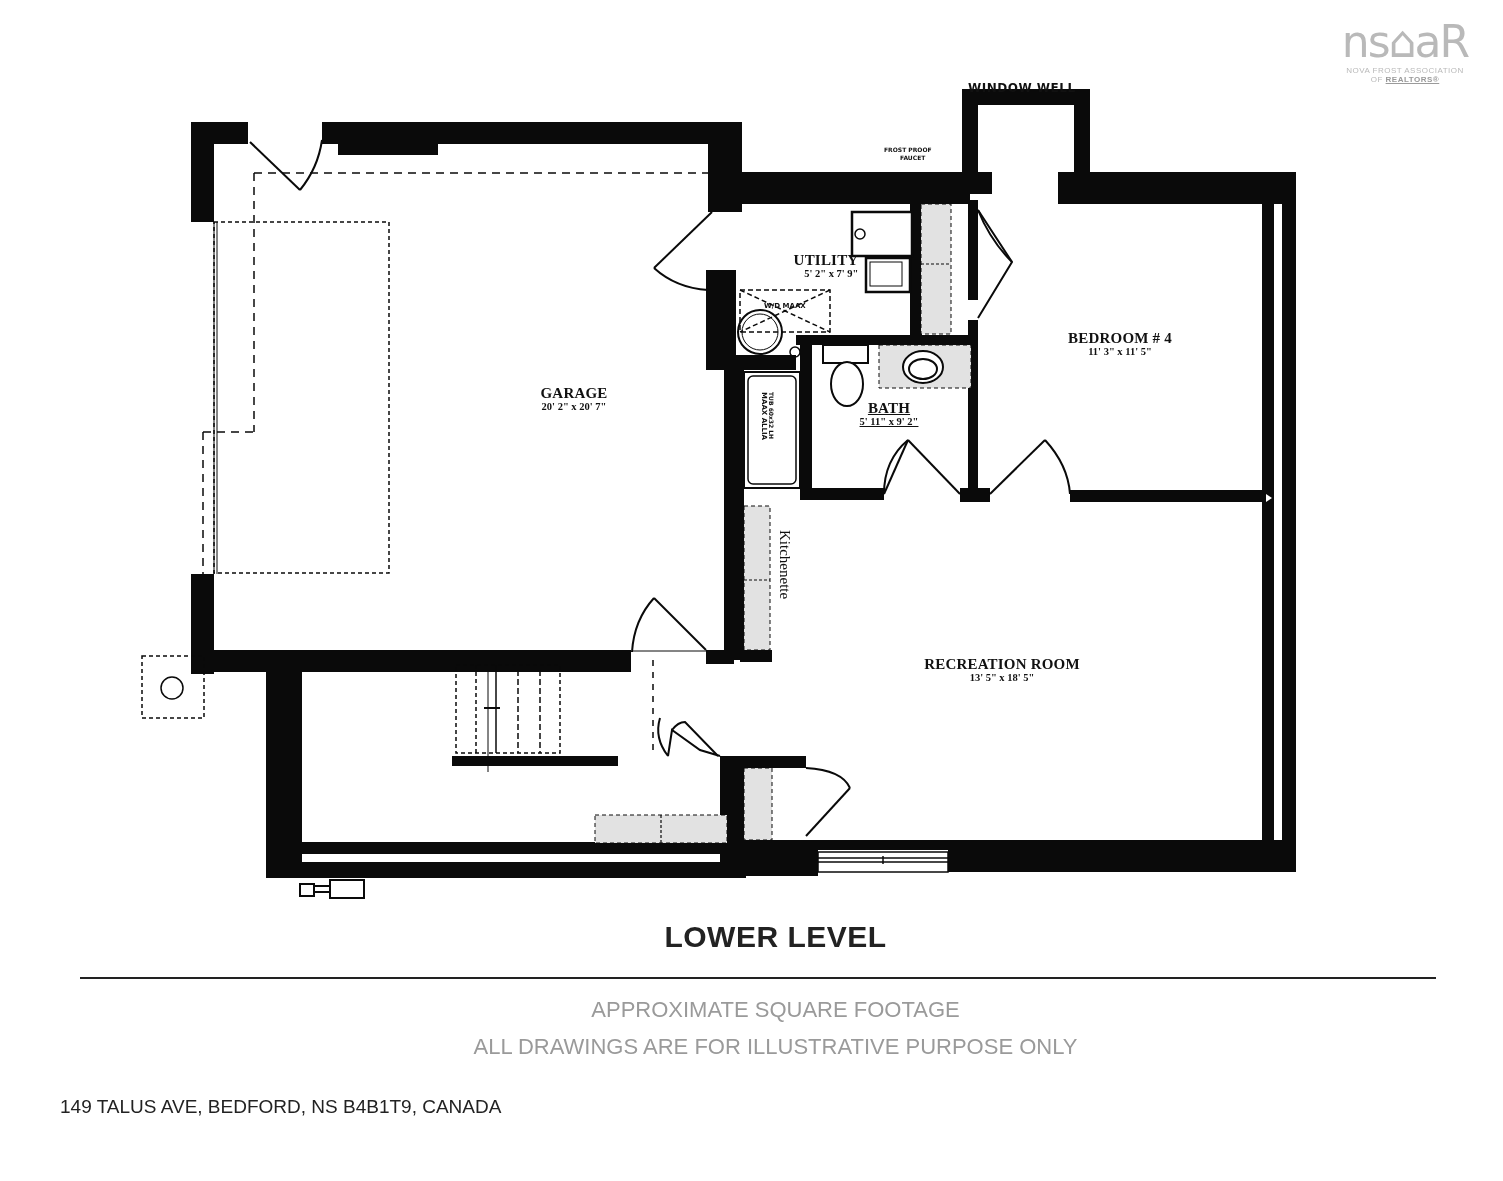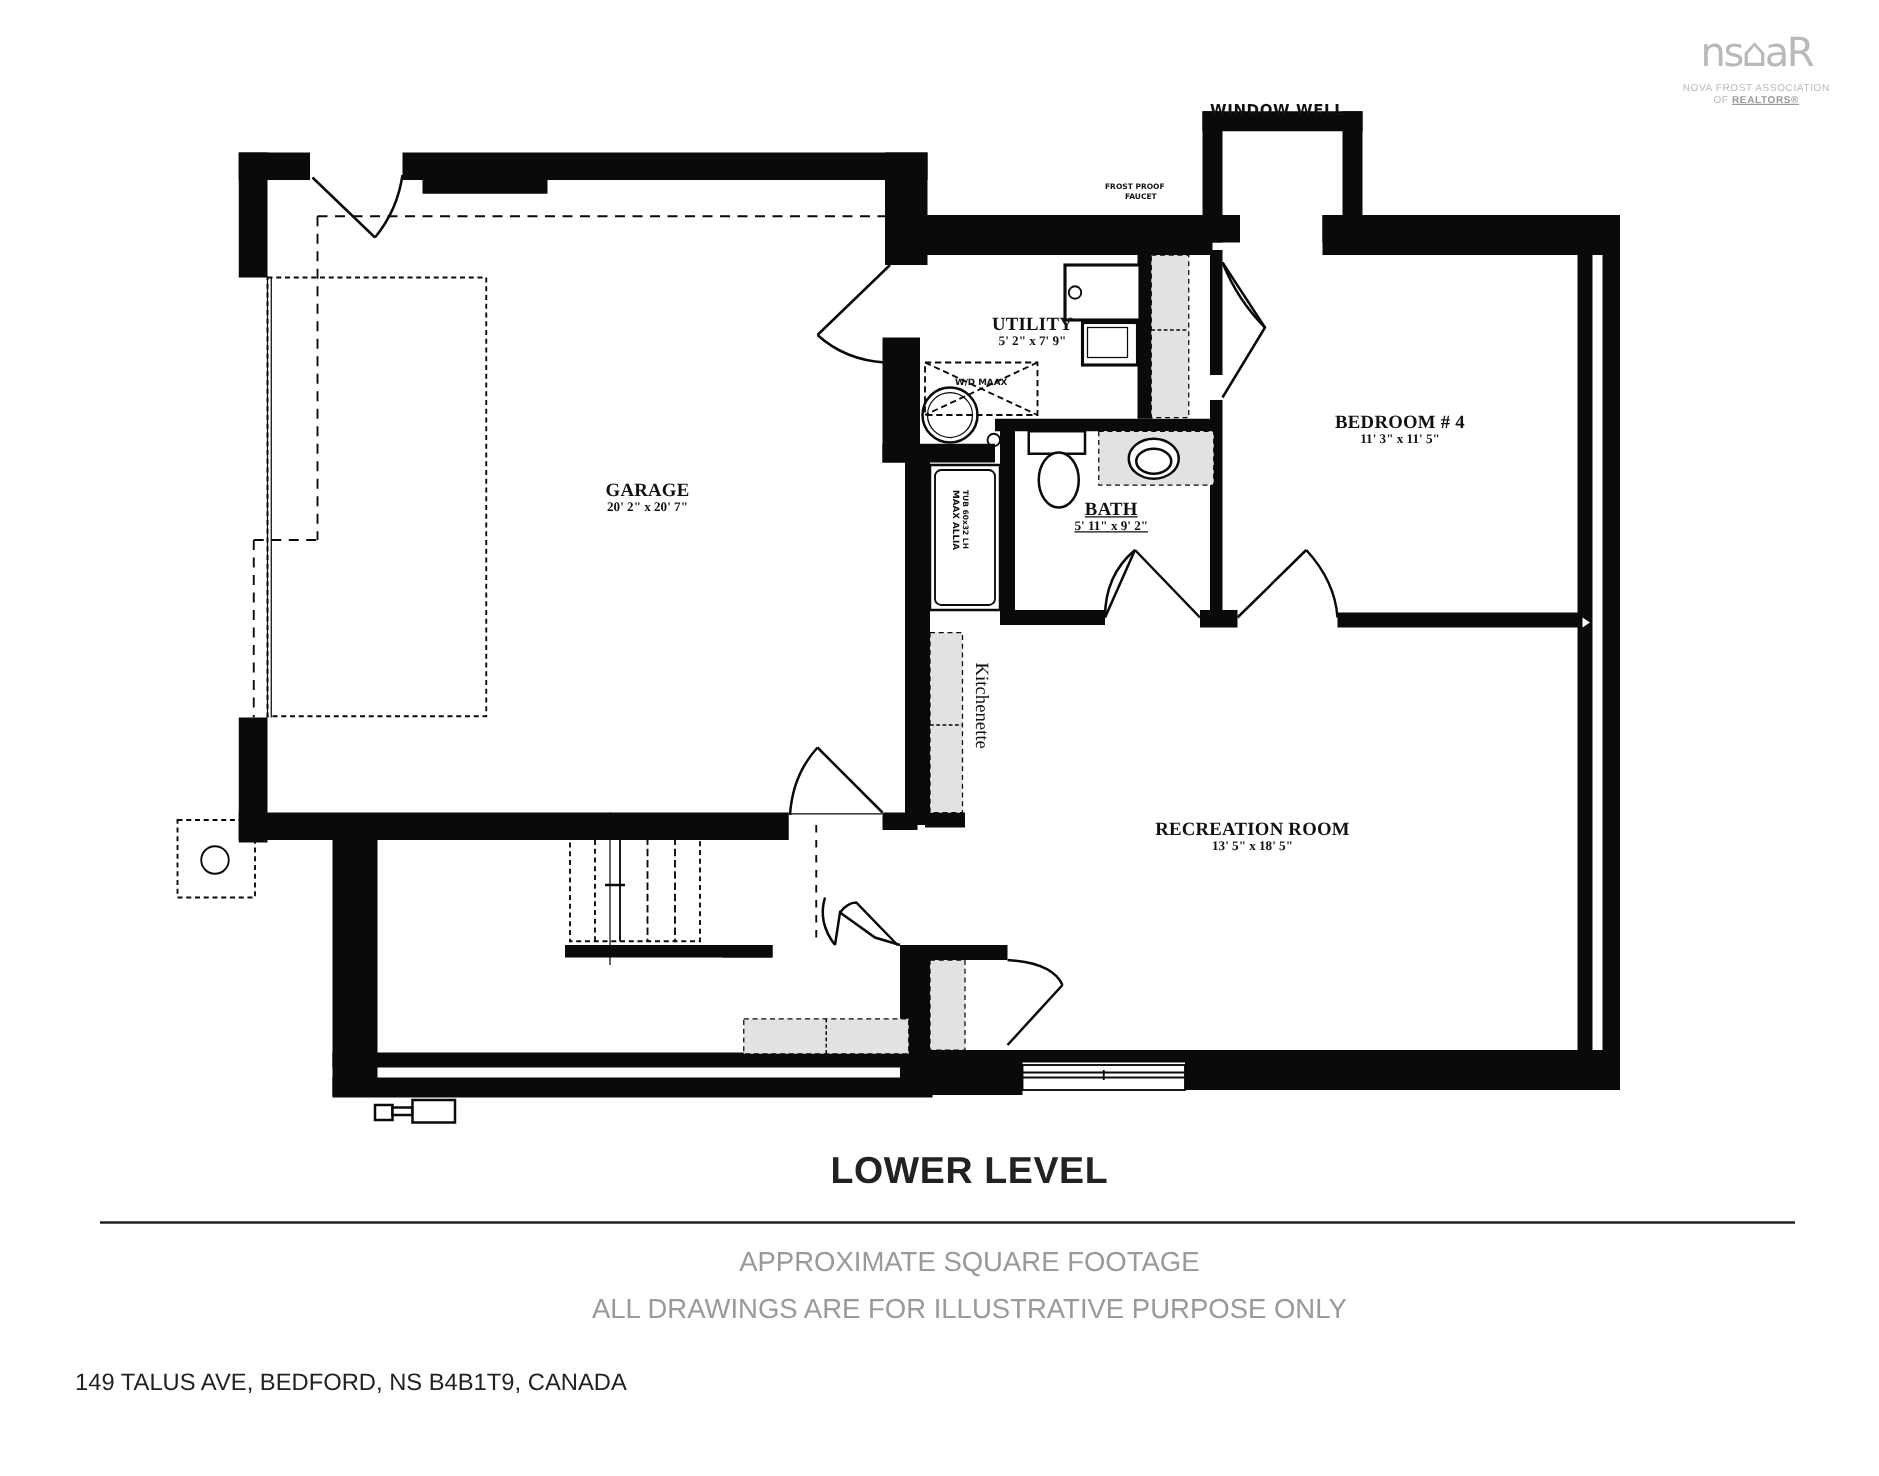--- a/index.html
+++ b/index.html
@@ -10,7 +10,7 @@
   .room-dim { font-weight: bold; font-size: 10.5px; margin-top: -1px; }
   .annot { position: absolute; font-family: "DejaVu Sans", sans-serif; font-weight: bold; color: #111; white-space: nowrap; }
   .logo { position: absolute; left: 1330px; top: 20px; width: 150px; text-align: center; color: #b9b9b9; }
-  .logo-mark { font-family: "DejaVu Sans", sans-serif; font-size: 32px; line-height: 44px; letter-spacing: -2px; }
+  .logo-mark { font-family: "DejaVu Sans", sans-serif; font-size: 44px; line-height: 44px; letter-spacing: -2px; }
   .logo-sub1 { font-size: 8px; letter-spacing: 0.5px; margin-top: 2px; }
   .logo-sub2 { font-size: 8px; letter-spacing: 0.5px; }
   .logo-sub2 b { color: #9a9a9a; text-decoration: underline; }

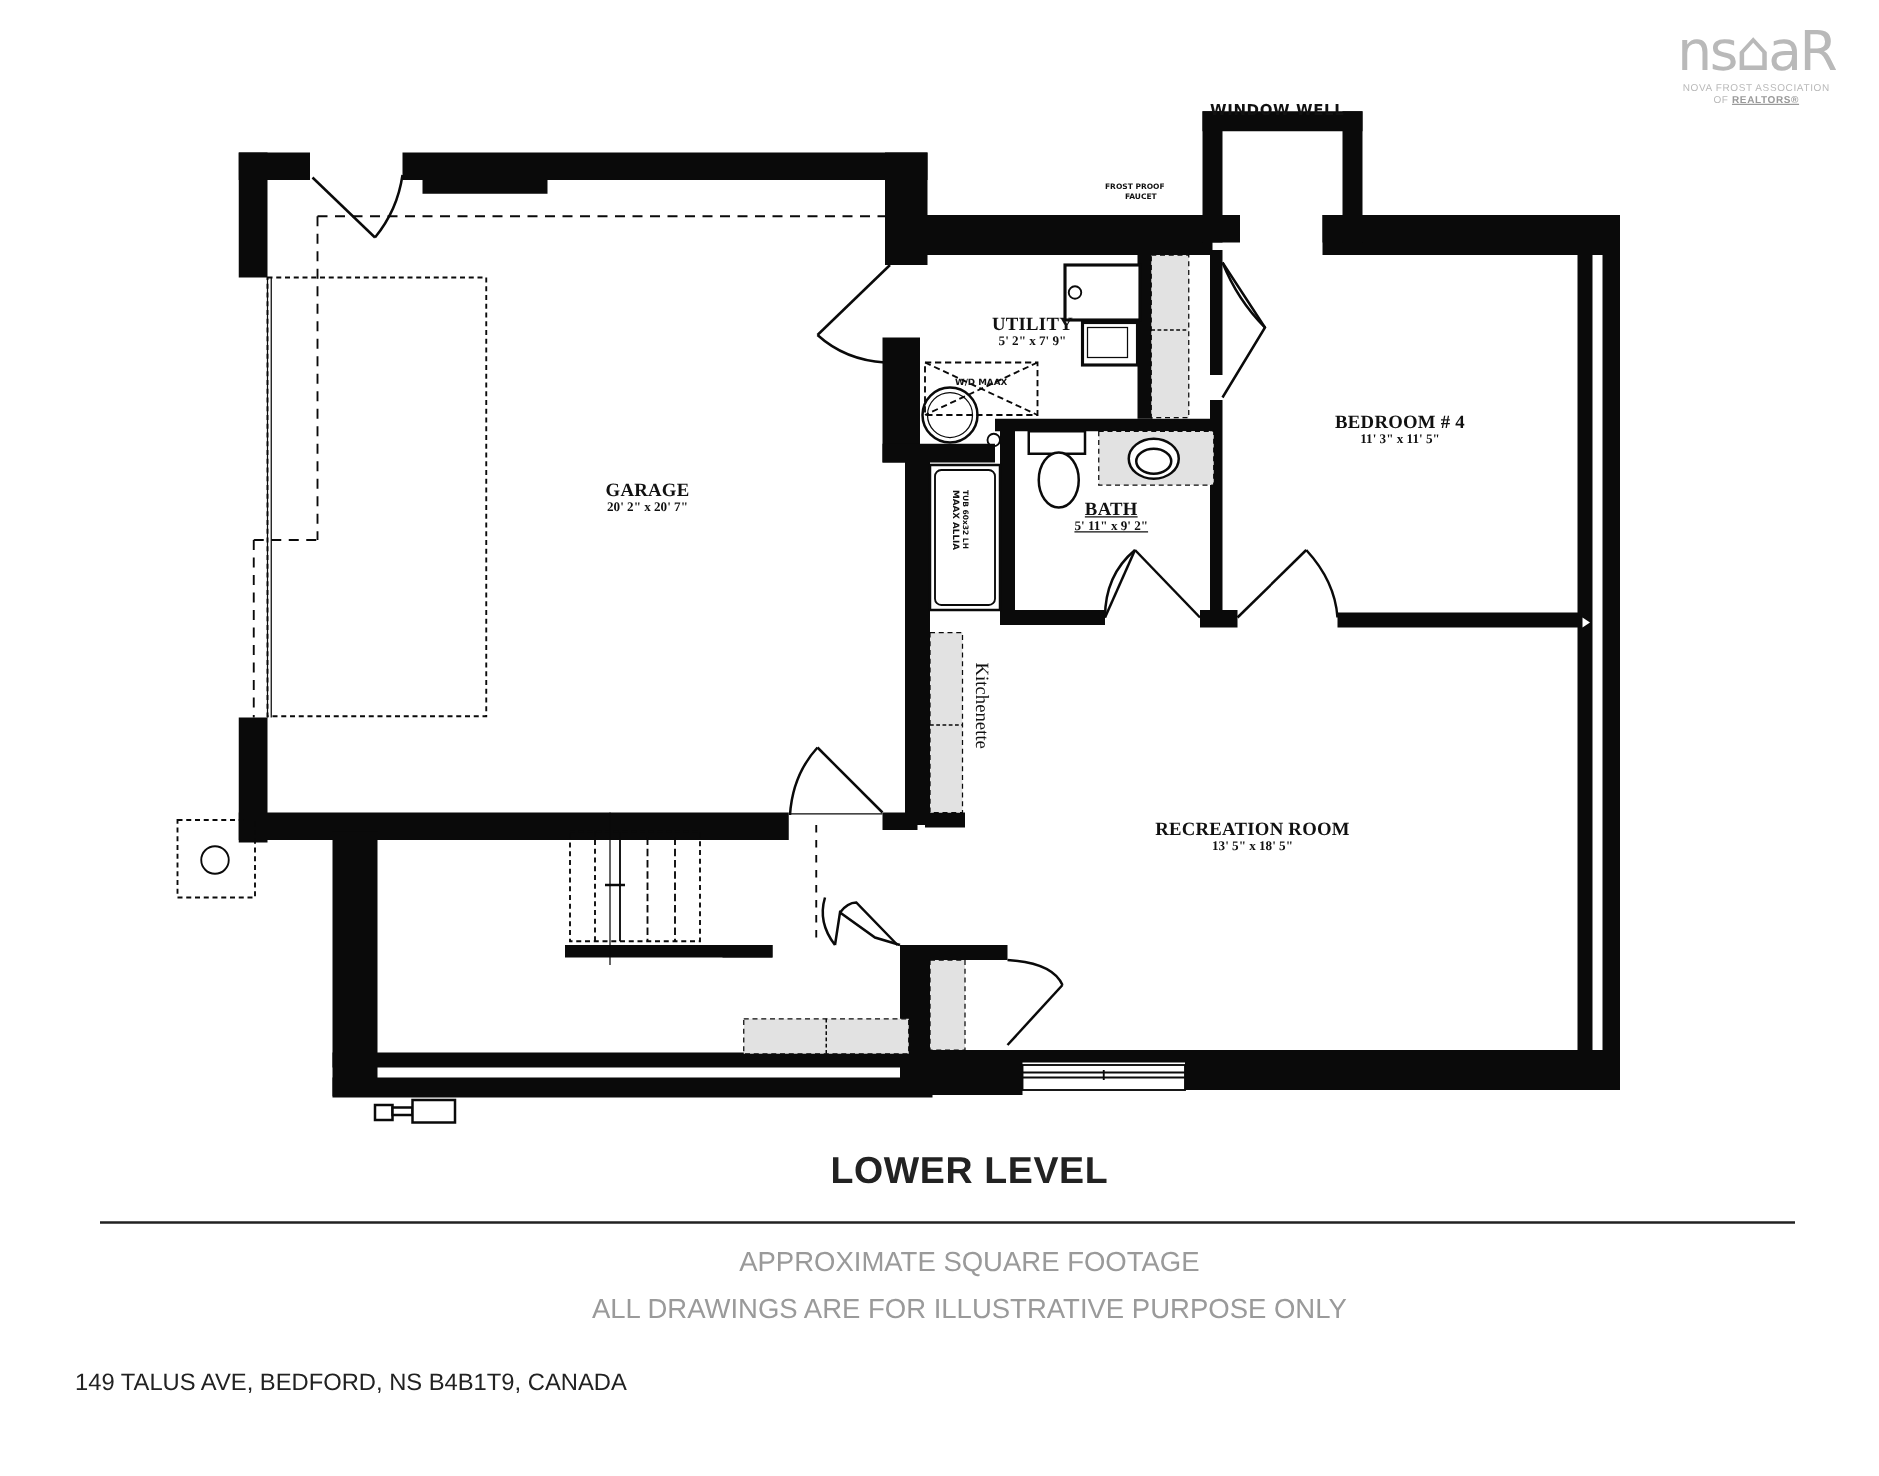--- a/index.html
+++ b/index.html
@@ -204,7 +204,7 @@
   <div class="room-name">GARAGE</div>
   <div class="room-dim">20' 2" x 20' 7"</div>
 </div>
-<div class="room-label" style="left:826px; top:252px;">
+<div class="room-label" style="left:826px; top:252px;text-align:right;">
   <div class="room-name">UTILITY</div>
   <div class="room-dim">5' 2" x 7' 9"</div>
 </div>

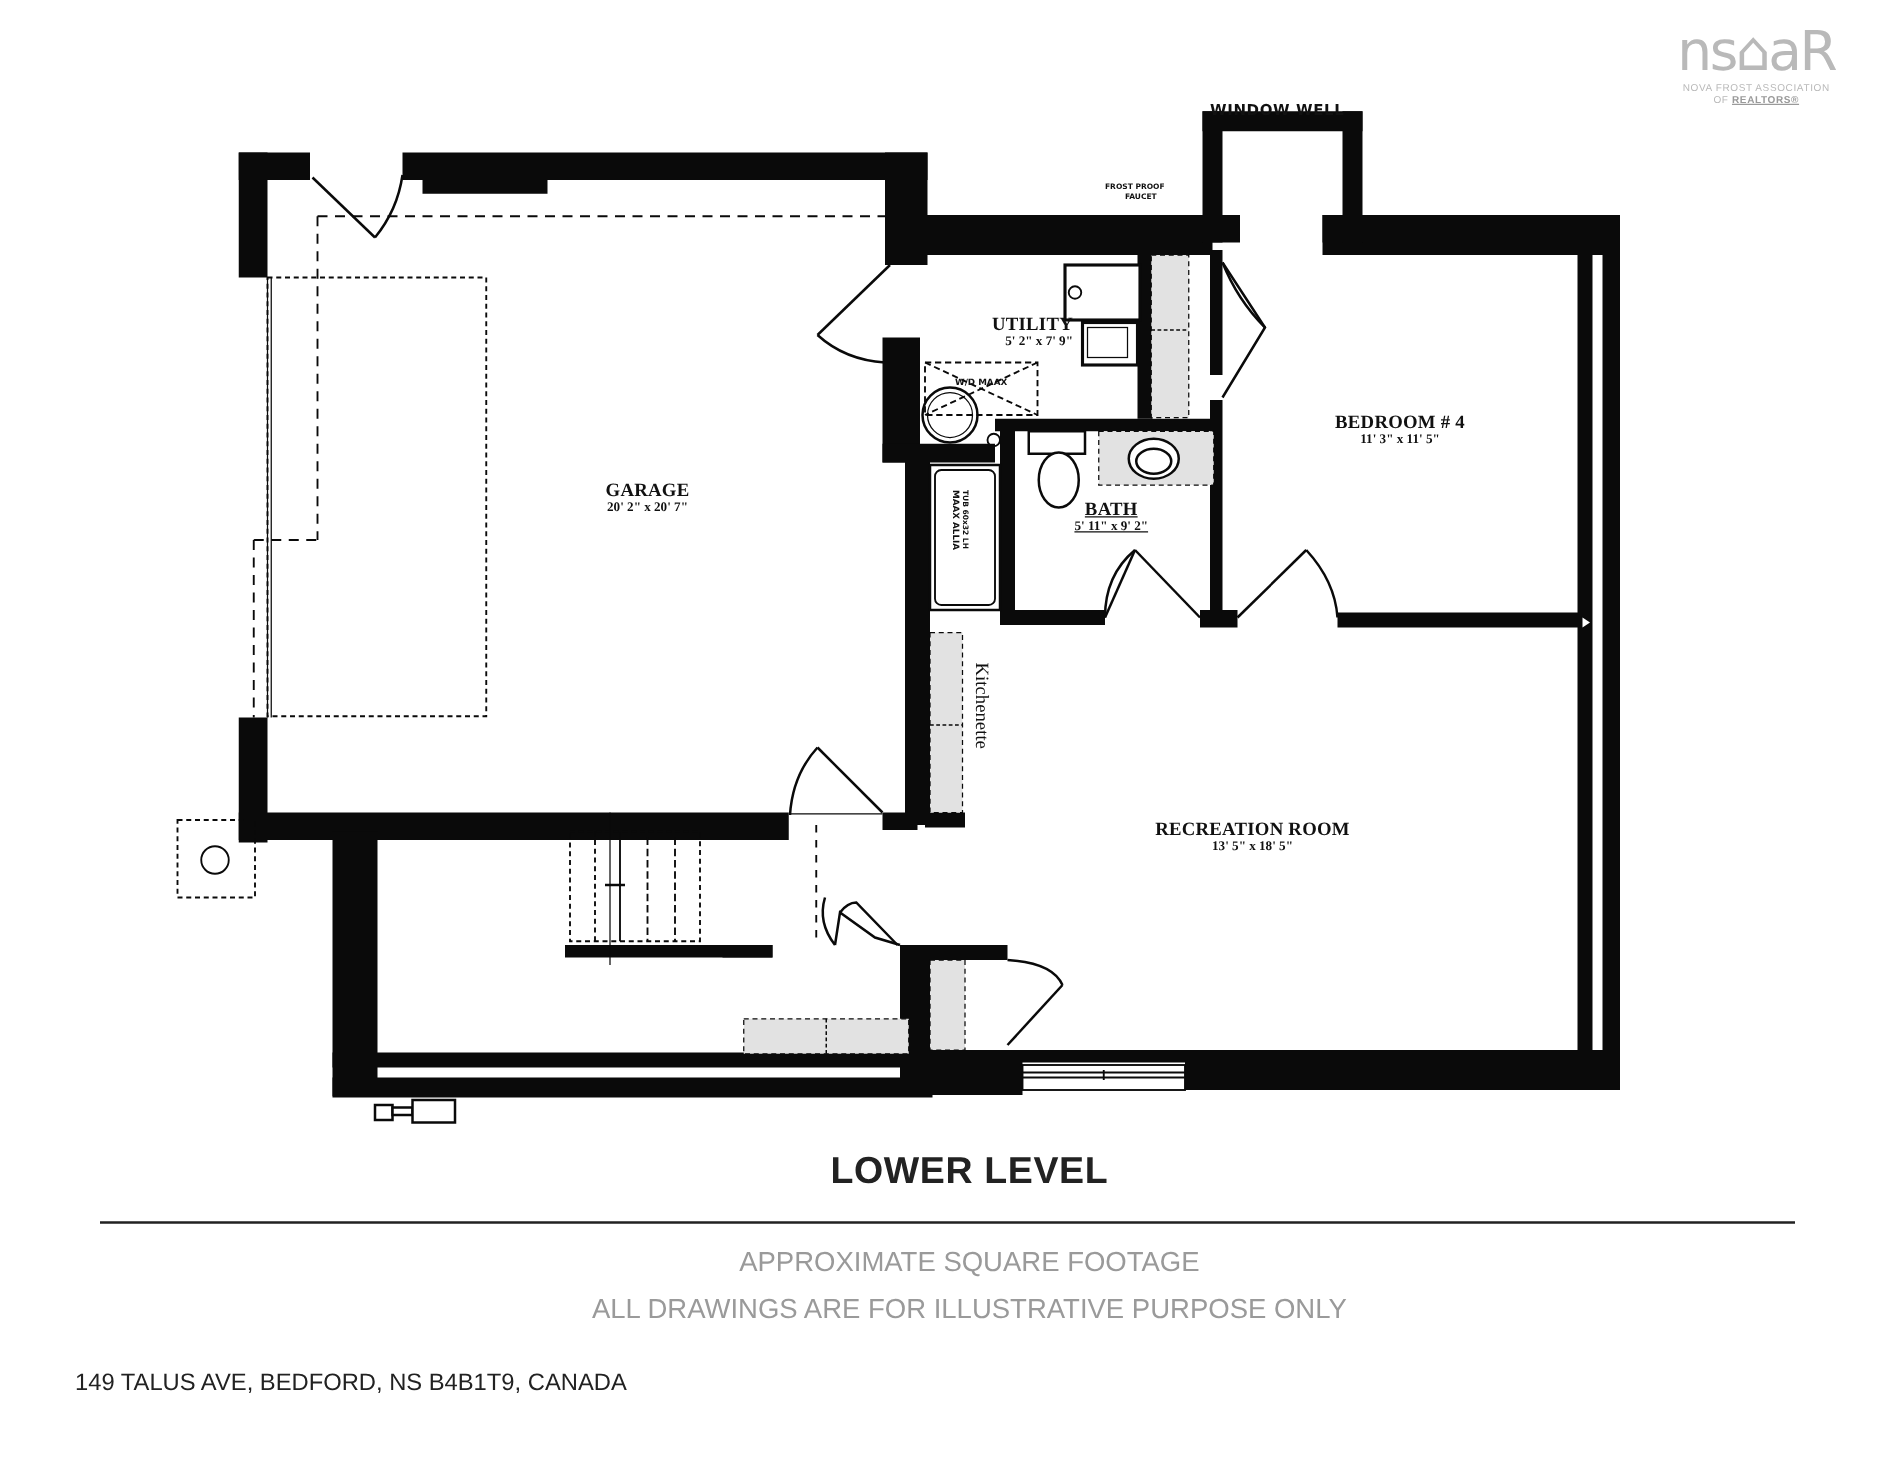--- a/index.html
+++ b/index.html
@@ -200,7 +200,7 @@
 <div class="annot" style="left:768px; top:392px; font-size:6px; writing-mode:vertical-rl;">TUB 60x32 LH</div>
 <div class="kitchenette">Kitchenette</div>
 
-<div class="room-label" style="left:518px; top:385px;">
+<div class="room-label" style="left:574px; top:385px;">
   <div class="room-name">GARAGE</div>
   <div class="room-dim">20' 2" x 20' 7"</div>
 </div>

